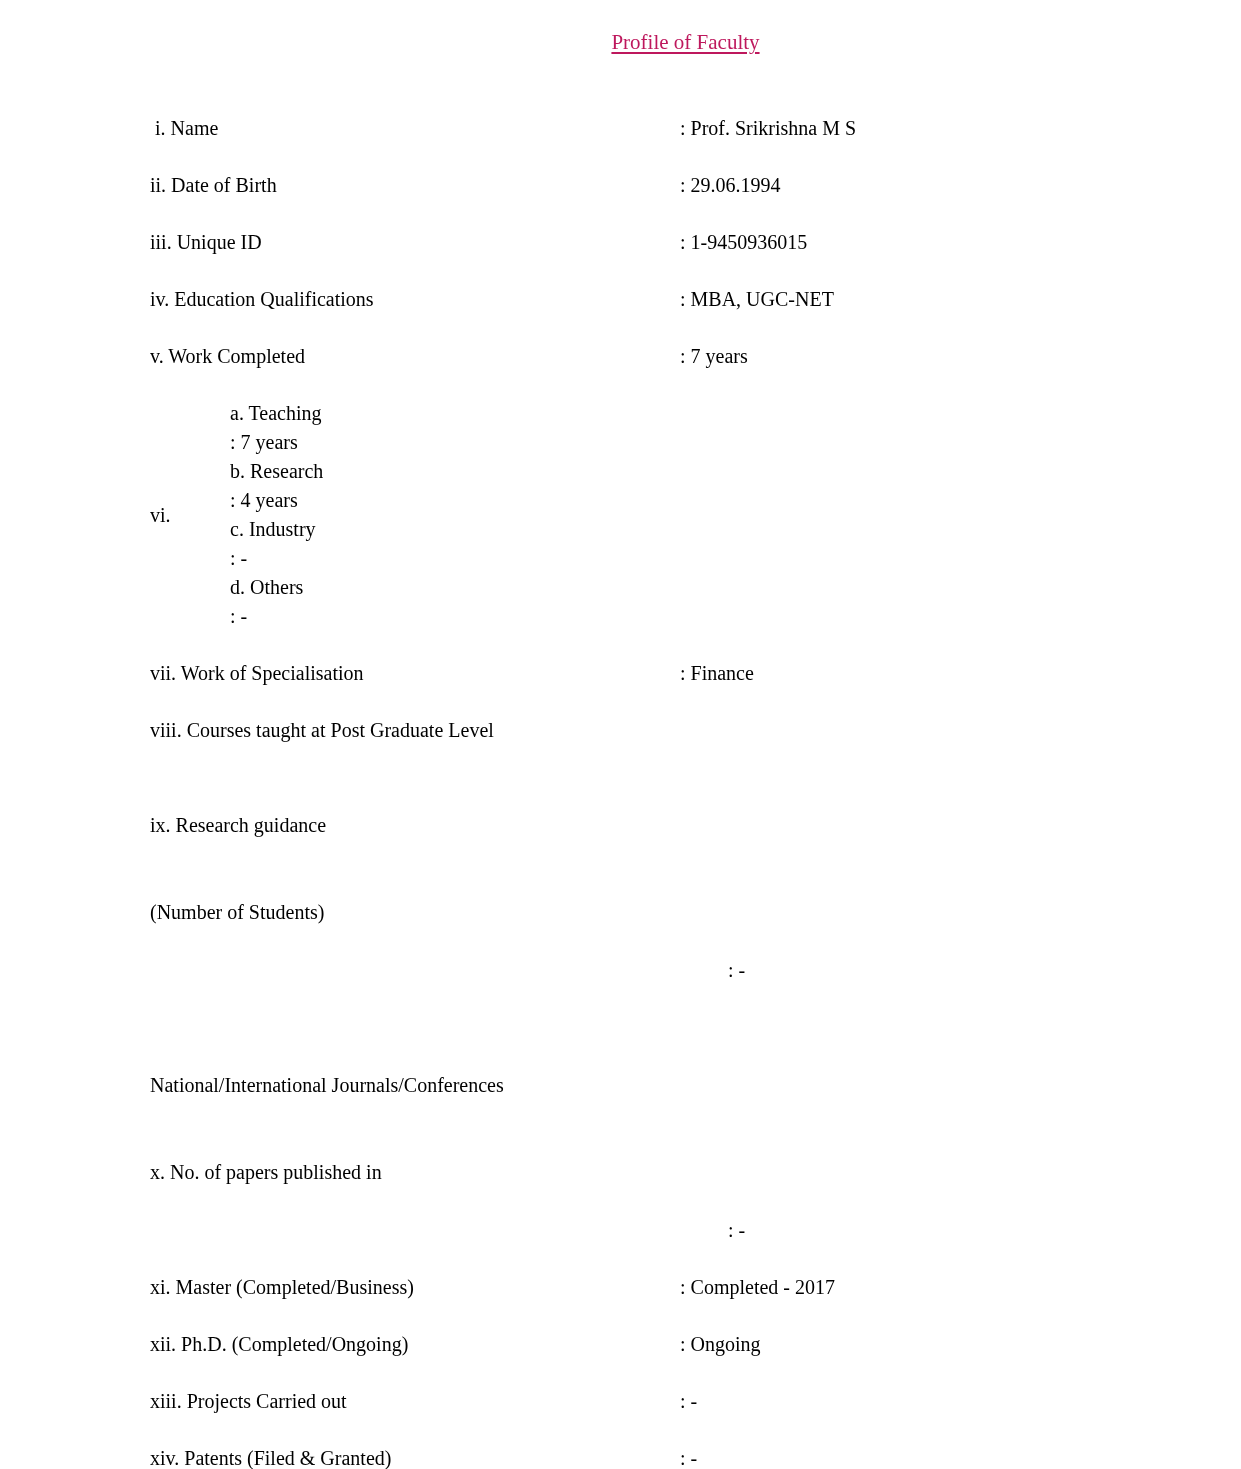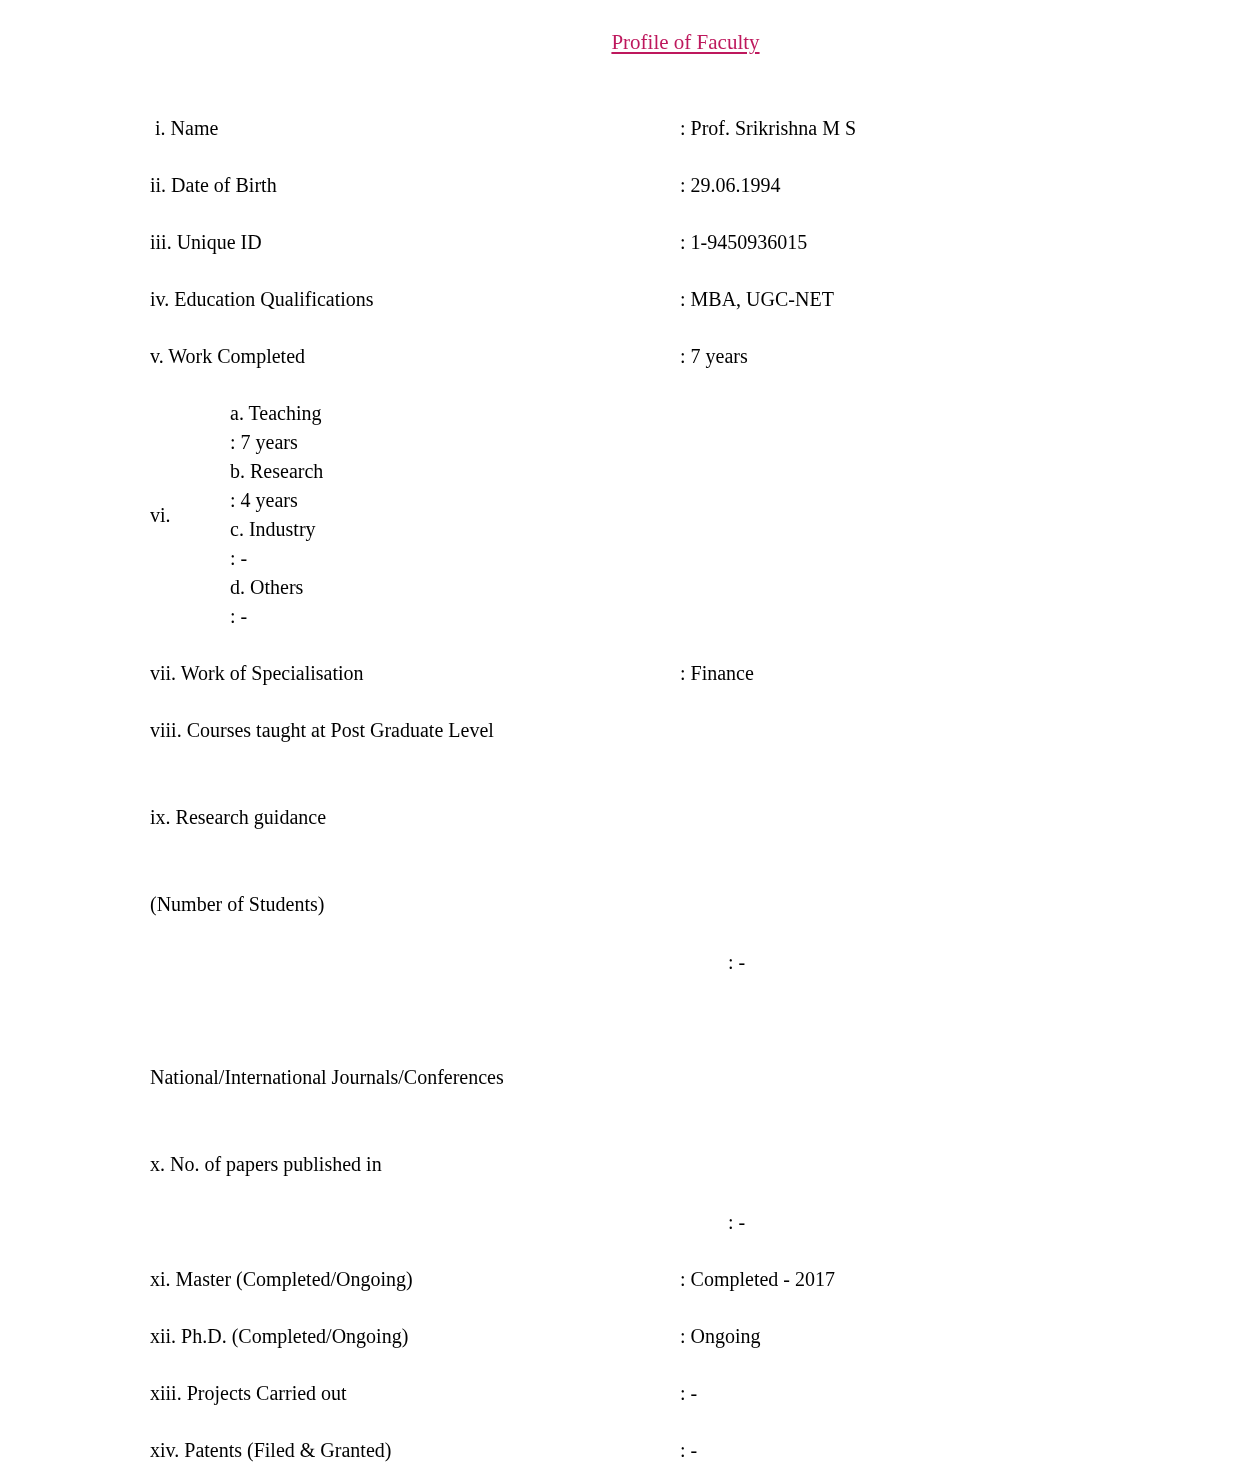--- a/index.html
+++ b/index.html
@@ -39,7 +39,7 @@
     margin-bottom: 28px;
   }
   .row.bottom-align { align-items: flex-end; gap: 48px; }
-  .row.tight { margin-bottom: 0; gap: 15px; }
+  .row.tight { margin-bottom: 8px; gap: 15px; }
   .label {
     width: 530px;
     flex: none;

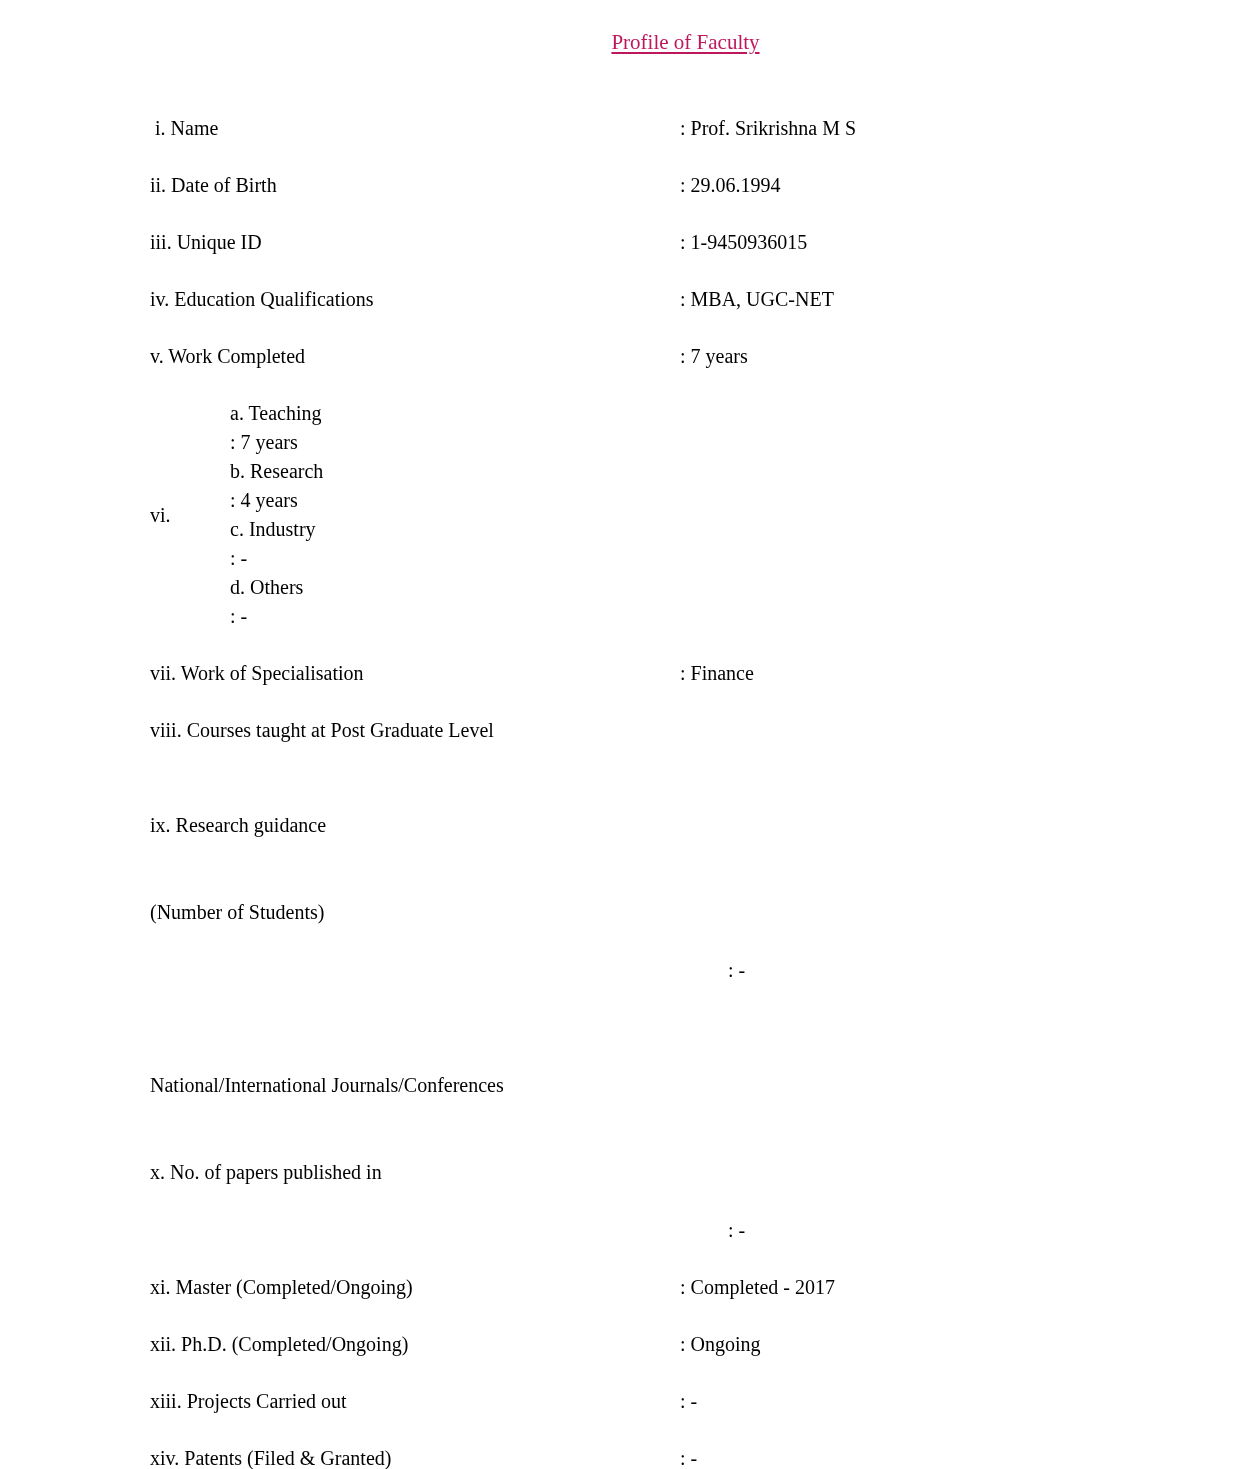--- a/index.html
+++ b/index.html
@@ -136,7 +136,7 @@
   </div>
 
   <div class="row">
-    <div class="label">xi. Master (Completed/Ongoing)</div>
+    <div class="label">xi. Master (Completed/Business)</div>
     <div class="value">: Completed - 2017</div>
   </div>
 

